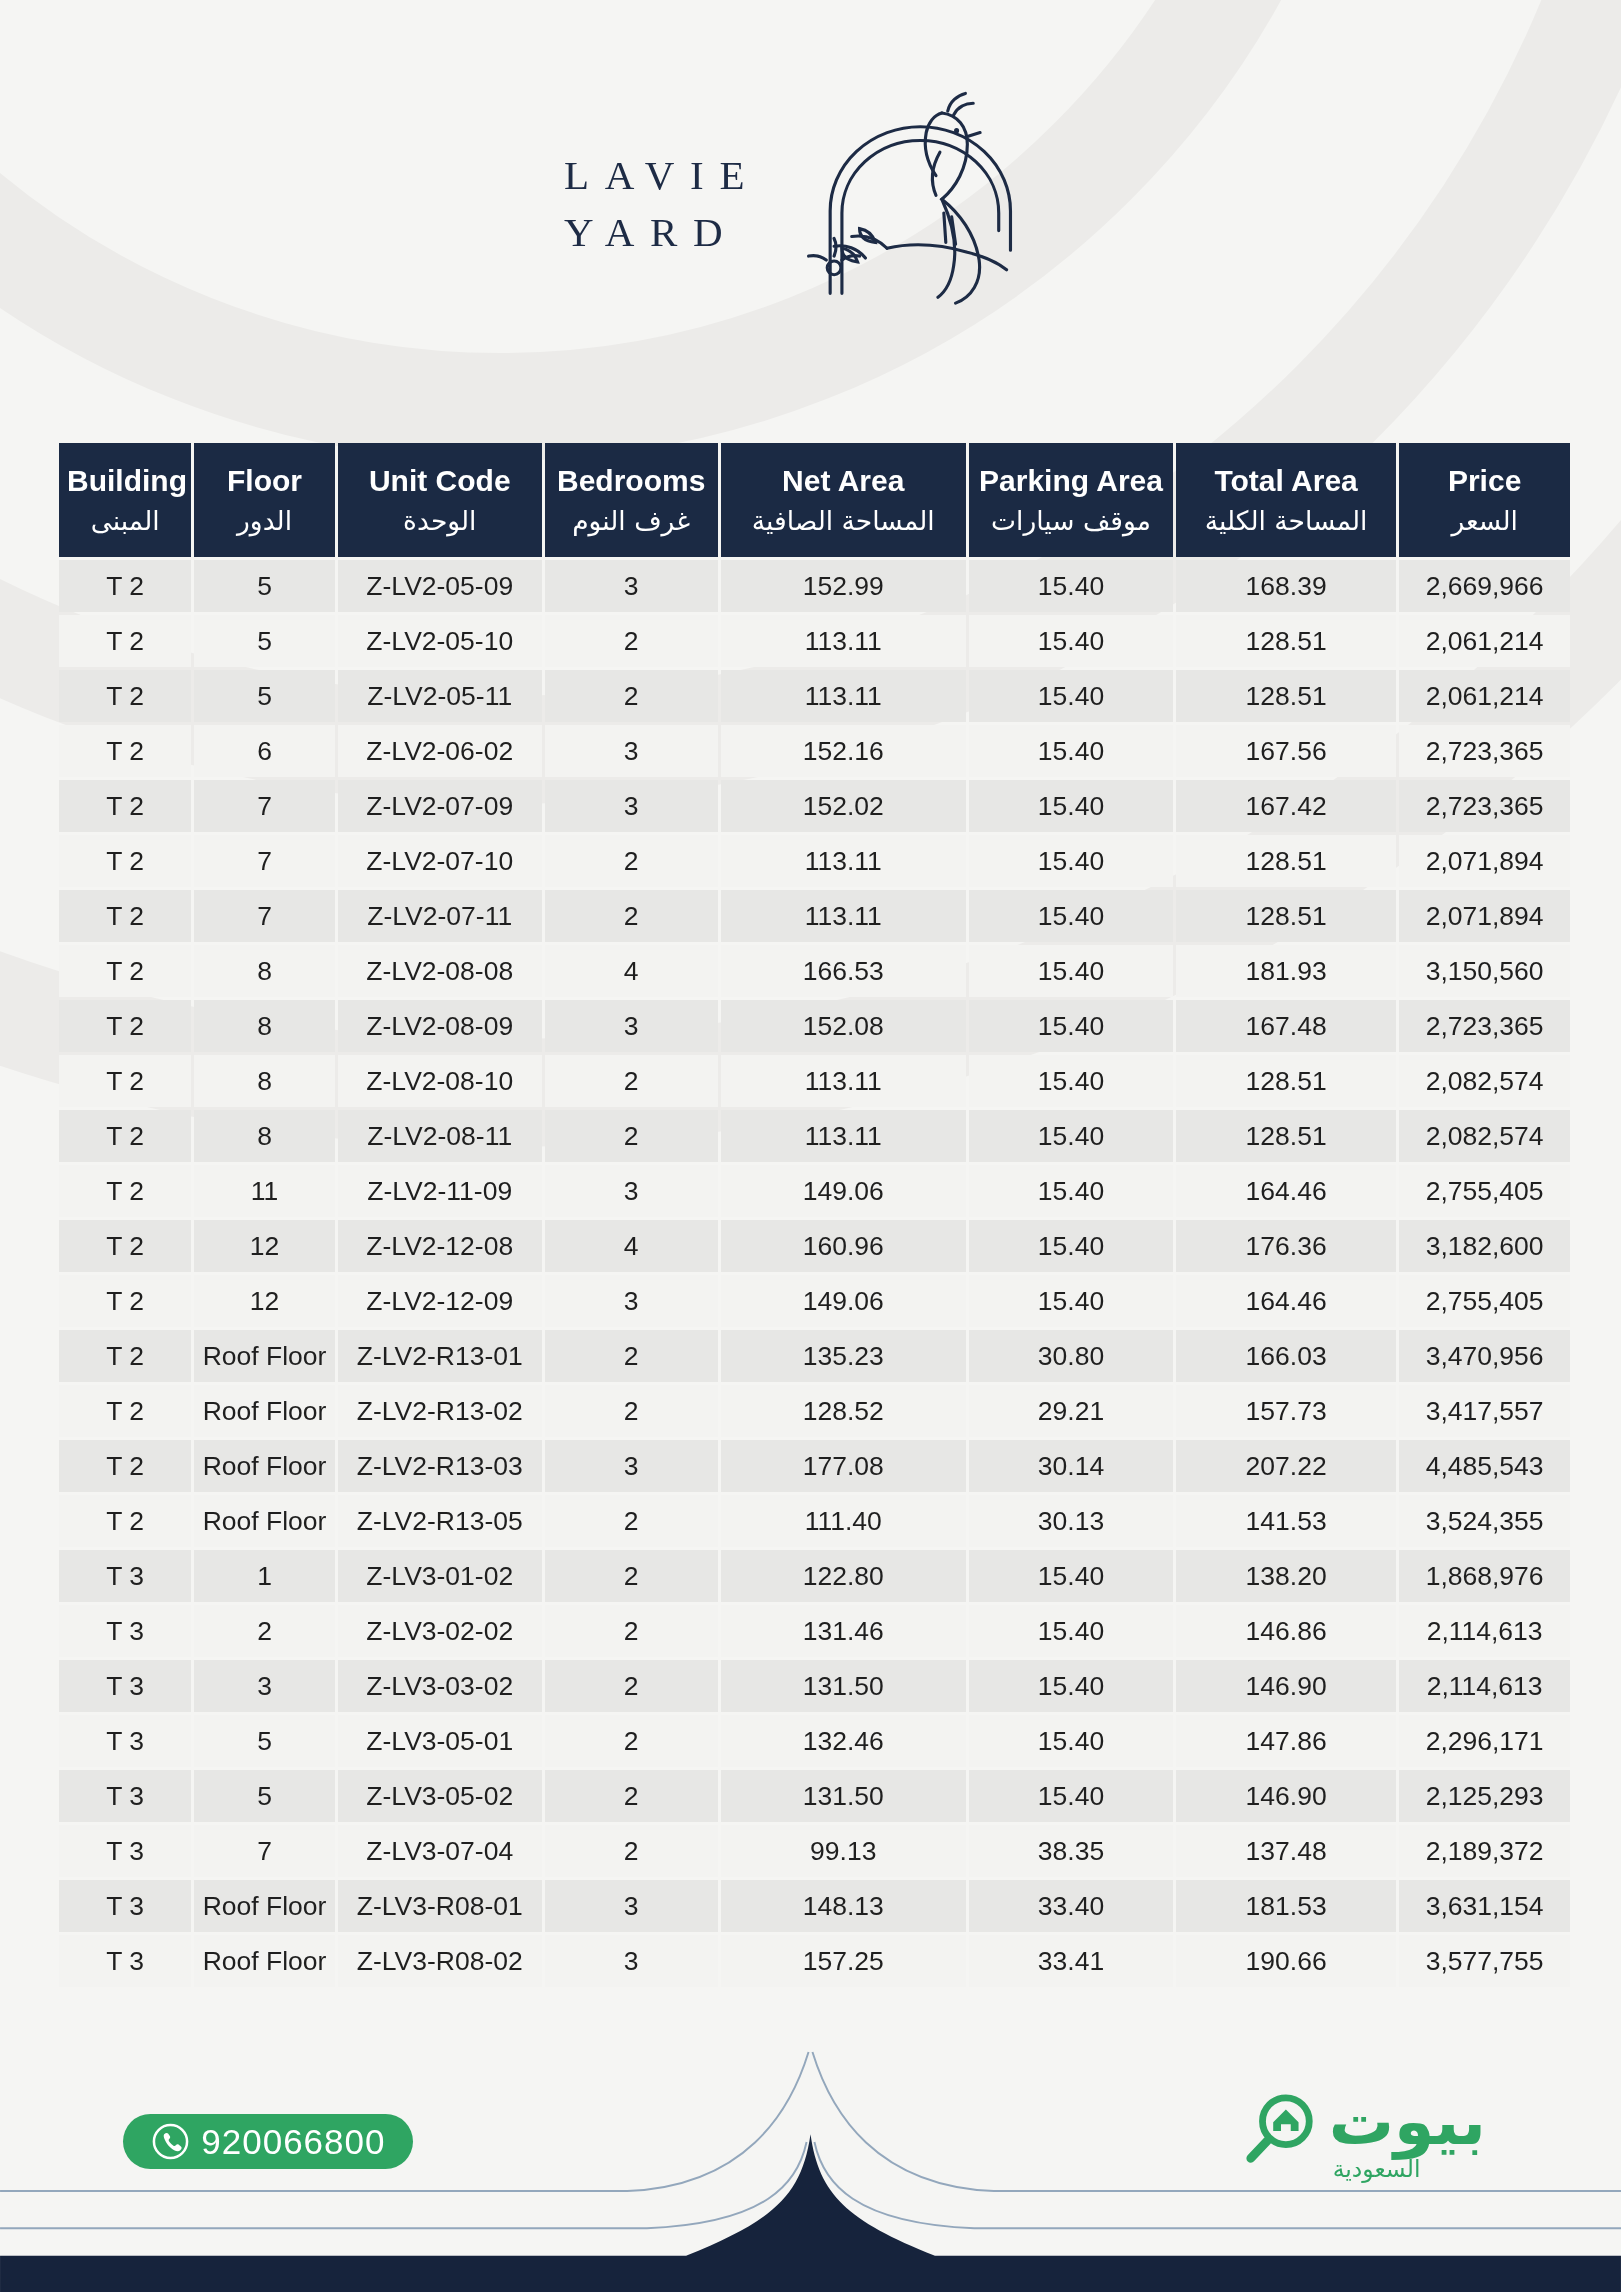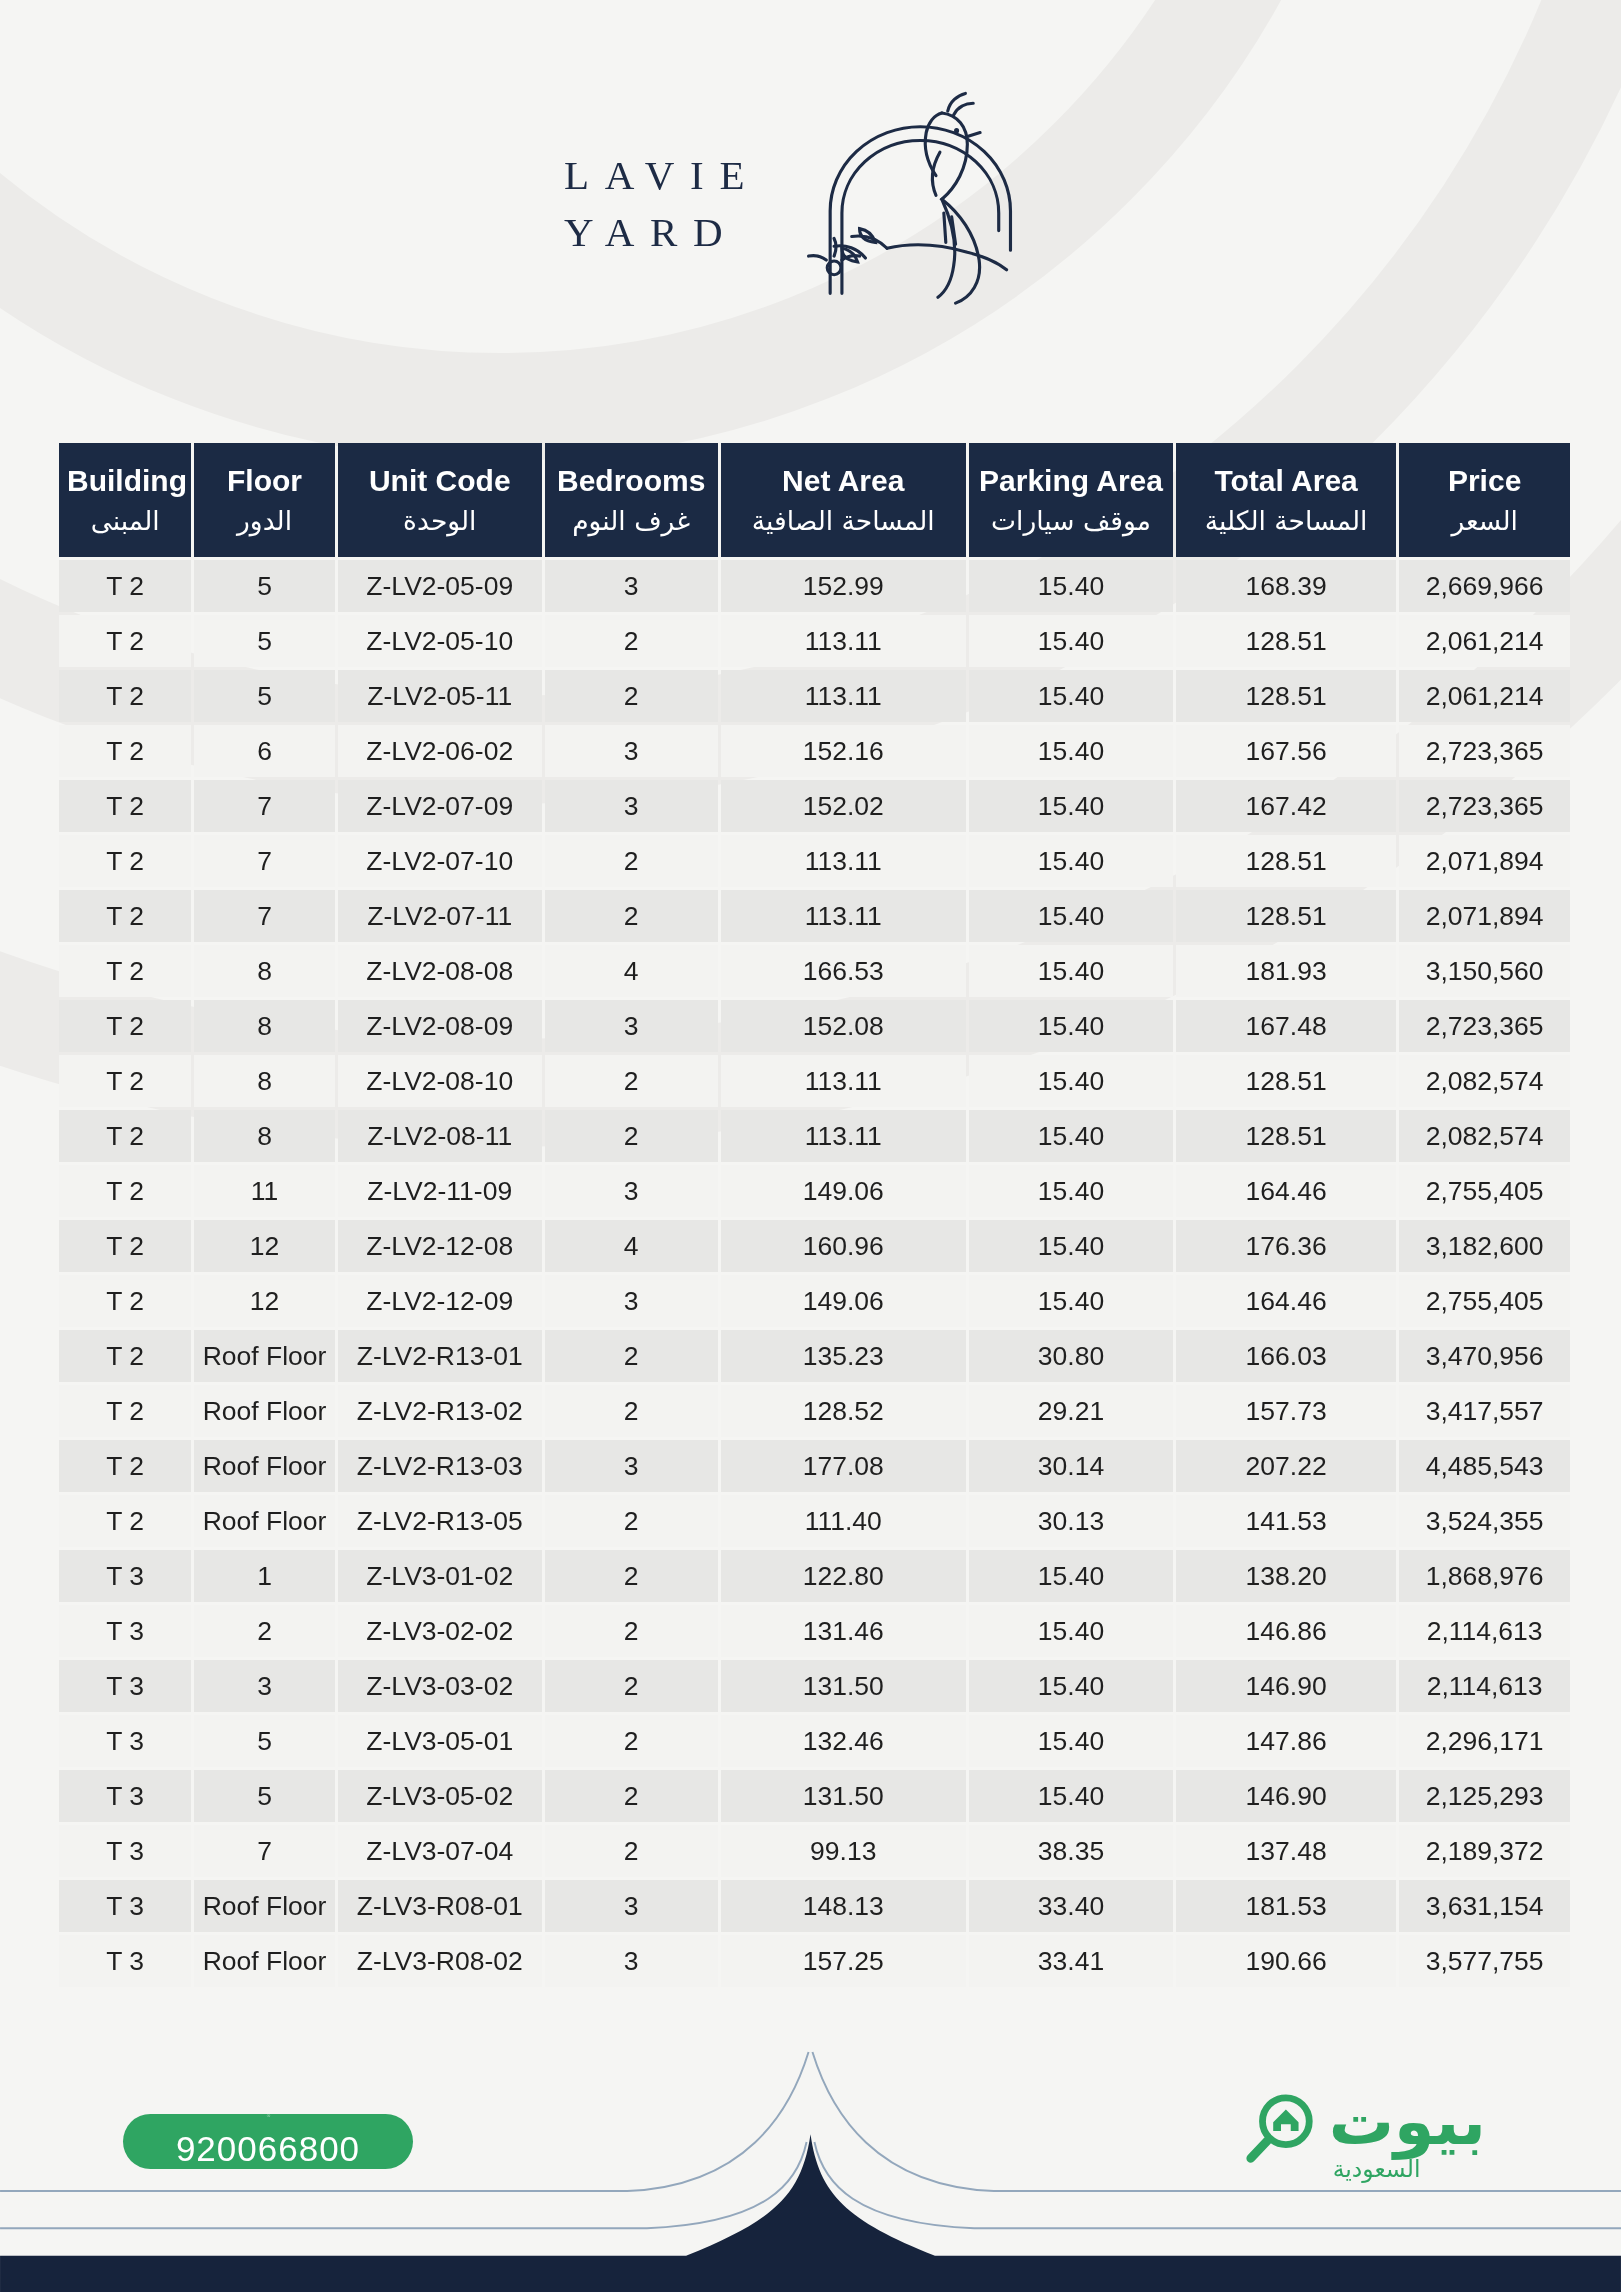--- a/index.html
+++ b/index.html
@@ -33,7 +33,7 @@
   
   .phone-badge{position:absolute;left:123px;top:2114px;width:290px;height:55px;
     background:#2fa562;border-radius:27.4px;display:flex;align-items:center;
-    justify-content:center;gap:11.8px;z-index:3;flex-direction:column;}
+    justify-content:center;gap:11.8px;z-index:3;}
   .phone-badge .num{color:#ffffff;font-size:35px;letter-spacing:1px;}
   .partner{position:absolute;left:1243px;top:2090px;z-index:3;display:flex;align-items:flex-start;gap:9.8px;}
   .partner .words{display:flex;flex-direction:column;align-items:flex-start;}

